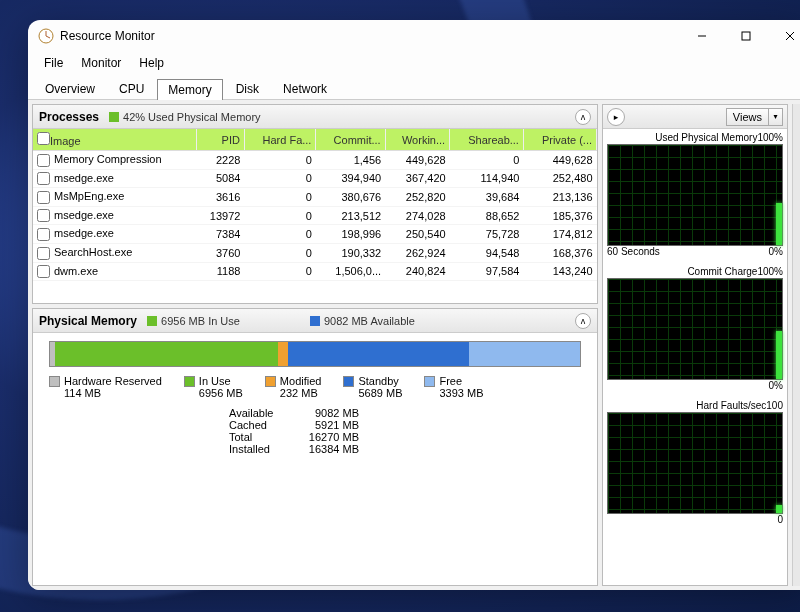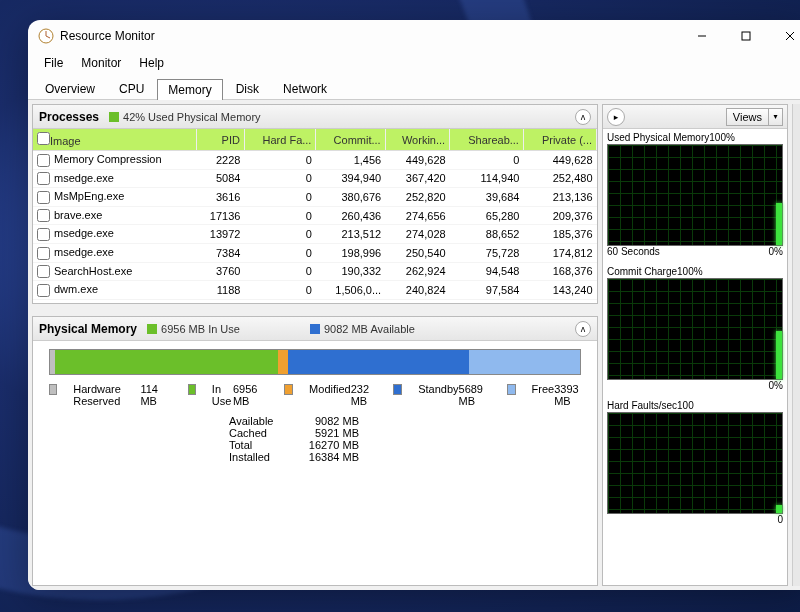--- a/index.html
+++ b/index.html
@@ -80,7 +80,7 @@
     gap: 4px;
     overflow: hidden;
   }
-  .left-col { flex: 1; display: flex; flex-direction: column; gap: 12px; overflow: hidden;}
+  .left-col { flex: 1; display: flex; flex-direction: column; gap: 4px; overflow: hidden;}
   .right-col { width: 186px; background: #fff; border: 1px solid #bbb; display: flex; flex-direction: column;}
   .section {
     background: #fff;

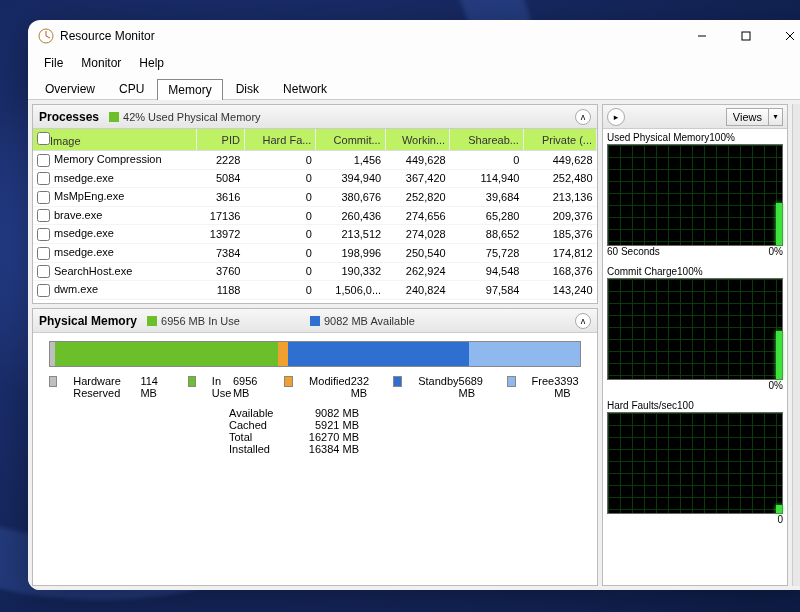--- a/index.html
+++ b/index.html
@@ -143,7 +143,7 @@
   .views-btn { margin-left:auto; height:18px; border:1px solid #aaa; background:linear-gradient(#fefefe,#e8e8e8); padding:0 6px; font-size:11px; display:flex;align-items:center;}
   .views-drop { width:14px;height:18px;border:1px solid #aaa;border-left:none;background:linear-gradient(#fefefe,#e8e8e8);display:flex;align-items:center;justify-content:center;font-size:8px;}
   .graph-block { padding:2px 4px 6px;}
-  .graph-title { display:flex; justify-content:flex-start; font-size:10px; padding:1px 0;}
+  .graph-title { display:flex; justify-content:flex-end; font-size:10px; padding:1px 0;}
   .graph {
     width:100%; height:102px; background:#000;
     position:relative; border:1px solid #666;

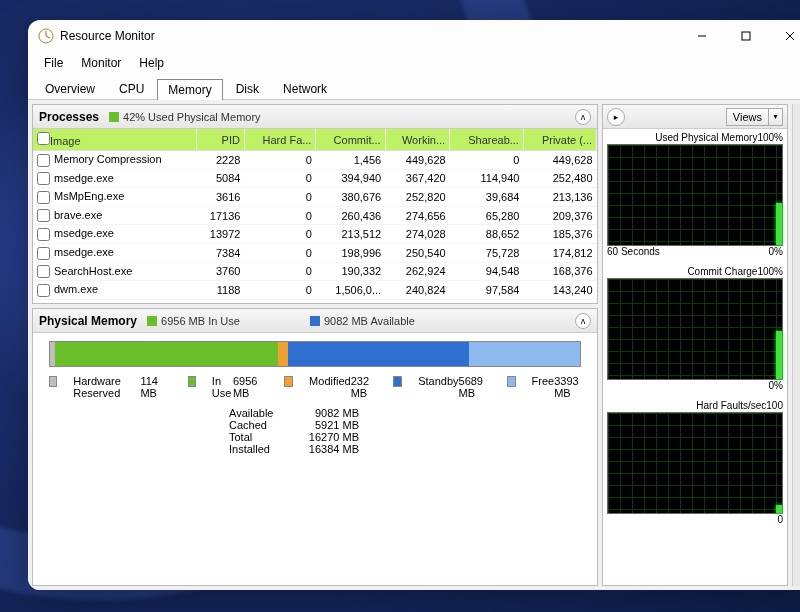--- a/index.html
+++ b/index.html
@@ -264,15 +264,6 @@
                   <td class="r">213,136</td>
                 </tr>
                 <tr>
-                  <td><input type="checkbox" style="">brave.exe</td>
-                  <td class="r">17136</td>
-                  <td class="r">0</td>
-                  <td class="r">260,436</td>
-                  <td class="r">274,656</td>
-                  <td class="r">65,280</td>
-                  <td class="r">209,376</td>
-                </tr>
-                <tr>
                   <td><input type="checkbox" style="">msedge.exe</td>
                   <td class="r">13972</td>
                   <td class="r">0</td>

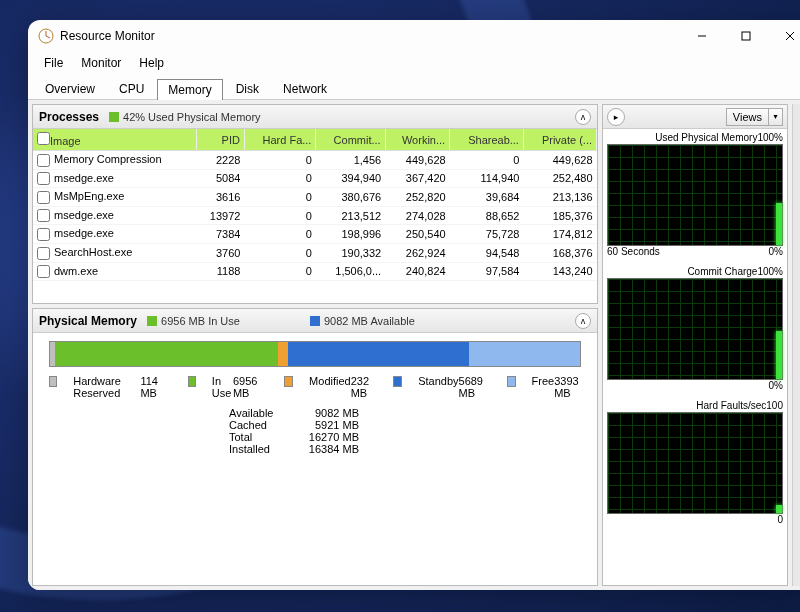--- a/index.html
+++ b/index.html
@@ -130,7 +130,7 @@
   .legend { display:flex; gap:22px; font-size:11px;}
   .legend .item { display:flex; gap:4px;}
   .legend .sw { width:11px; height:11px; border:1px solid #888; margin-top:1px;}
-  .legend .txt { display:flex; margin-left:12px;}
+  .legend .txt { display:flex; flex-direction:column;}
   .mem-stats { font-size:11px; margin-left:180px;}
   .mem-stats .row { display:flex;}
   .mem-stats .lbl { width:60px;}

